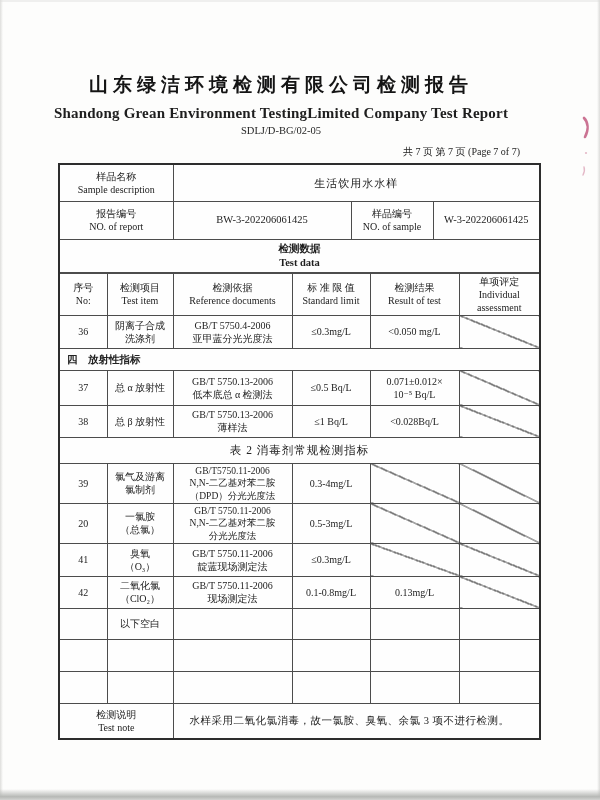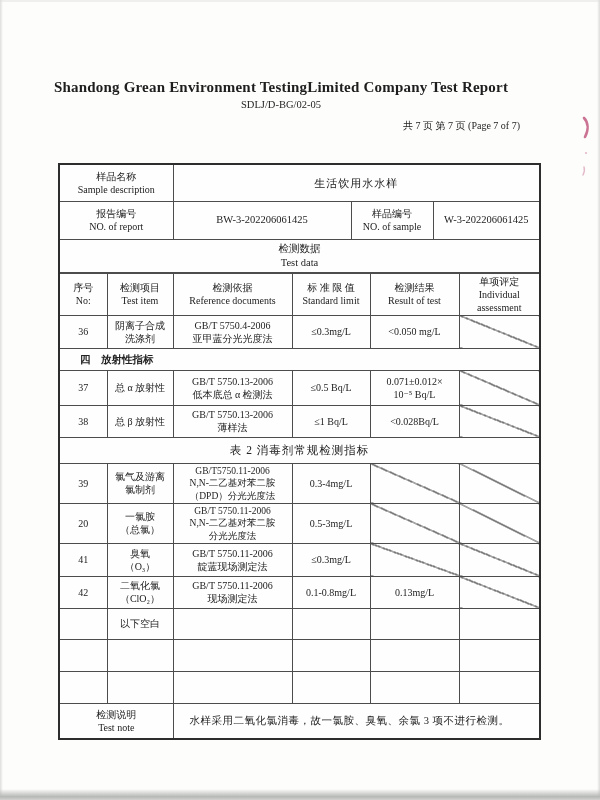--- a/index.html
+++ b/index.html
@@ -63,6 +63,7 @@
 <div class="edge-bottom"></div>
 
 <div class="header">
+  <h1 class="title-cn">山东绿洁环境检测有限公司检测报告</h1>
   <h2 class="title-en">Shandong Grean Environment TestingLimited Company Test Report</h2>
   <div class="doc-code">SDLJ/D-BG/02-05</div>
   <div class="page-info">共 7 页  第 7 页  (Page 7 of 7)</div>

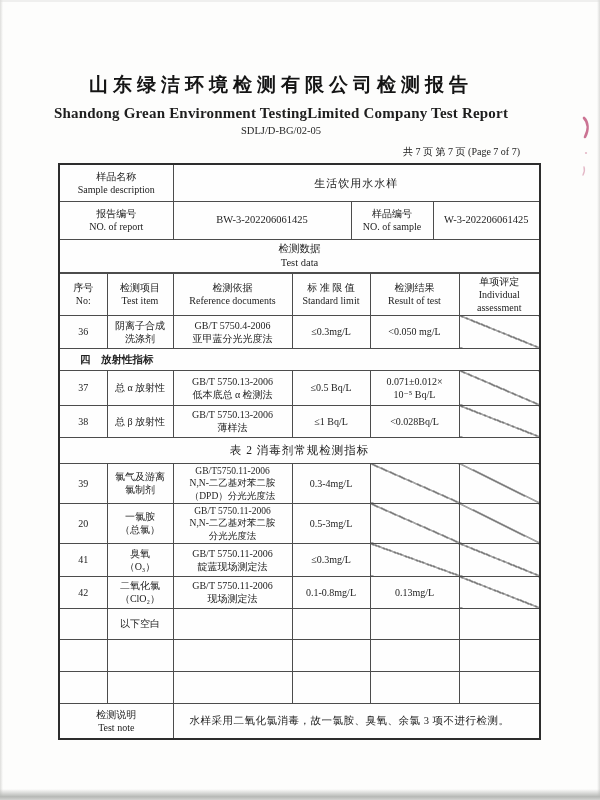--- a/index.html
+++ b/index.html
@@ -40,7 +40,7 @@
   .t-title{
     border-bottom:1px solid #4c4c4c;
     font-size:10.5px;line-height:1.35;text-align:center;
-    padding:2px 0;white-space:pre-line;
+    padding:2px 0;white-space:pre-line;font-weight:bold;
   }
   .sec-left{text-align:left;font-weight:bold;padding-left:20px;font-size:10.5px;}
   .sec-center{text-align:center;font-weight:normal;font-size:11.5px;letter-spacing:1px;}

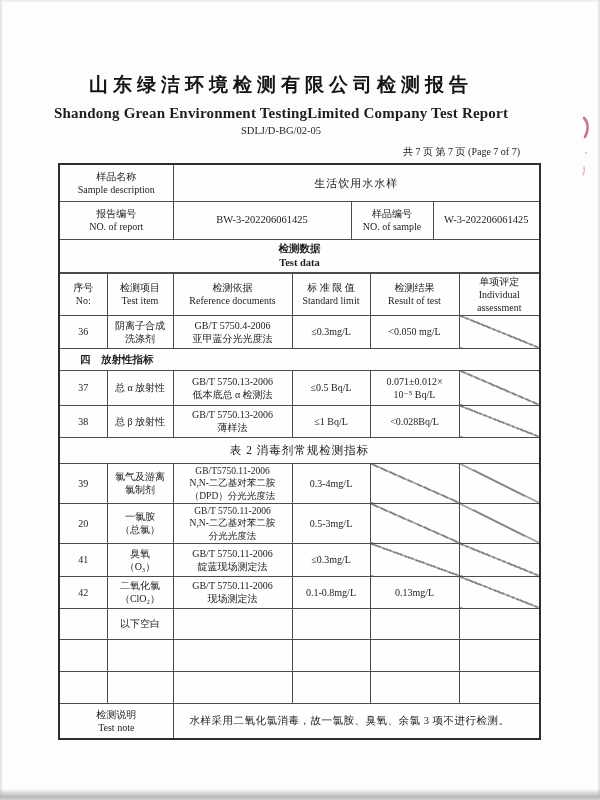--- a/index.html
+++ b/index.html
@@ -42,7 +42,7 @@
     font-size:10.5px;line-height:1.35;text-align:center;
     padding:2px 0;white-space:pre-line;font-weight:bold;
   }
-  .sec-left{text-align:left;font-weight:bold;padding-left:20px;font-size:10.5px;}
+  .sec-left{text-align:left;font-weight:bold;padding-left:7px;font-size:10.5px;}
   .sec-center{text-align:center;font-weight:normal;font-size:11.5px;letter-spacing:1px;}
   .note-text{text-align:left;padding-left:16px;font-size:10.5px;letter-spacing:.5px;}
   .slash{

